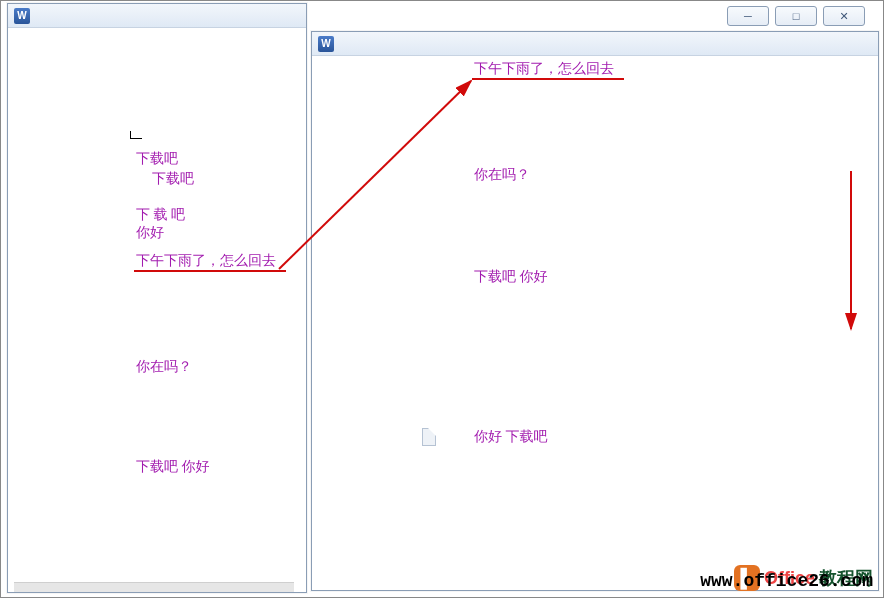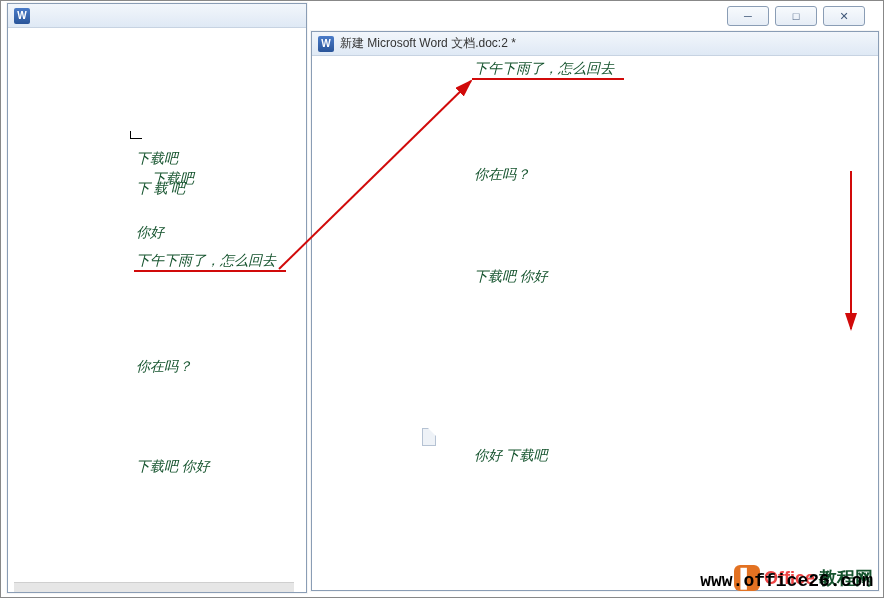--- a/index.html
+++ b/index.html
@@ -146,7 +146,6 @@
 <div class="win" style="left:310px; top:30px; width:568px; height:560px;">
   <div class="titlebar">
     <div class="word-icon">W</div>
-    <span>新建 Microsoft Word 文档.doc:2 *</span>
   </div>
   <div class="doc-area">
     <span class="txt" style="left:162px; top:4px;">下午下雨了，怎么回去</span>

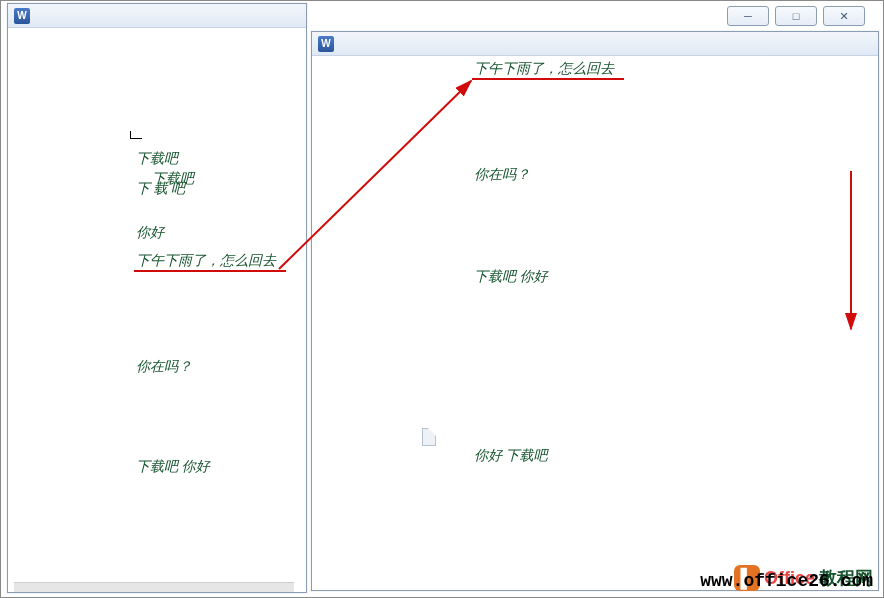--- a/index.html
+++ b/index.html
@@ -50,7 +50,7 @@
   border-left: 1px solid #000;
   border-bottom: 1px solid #000;
 }
-.txt { position: absolute; color: #14532d; white-space: nowrap; font-style: italic; }
+.txt { position: absolute; color: #a21caf; white-space: nowrap; }
 .underline-red {
   position: absolute;
   height: 2px;

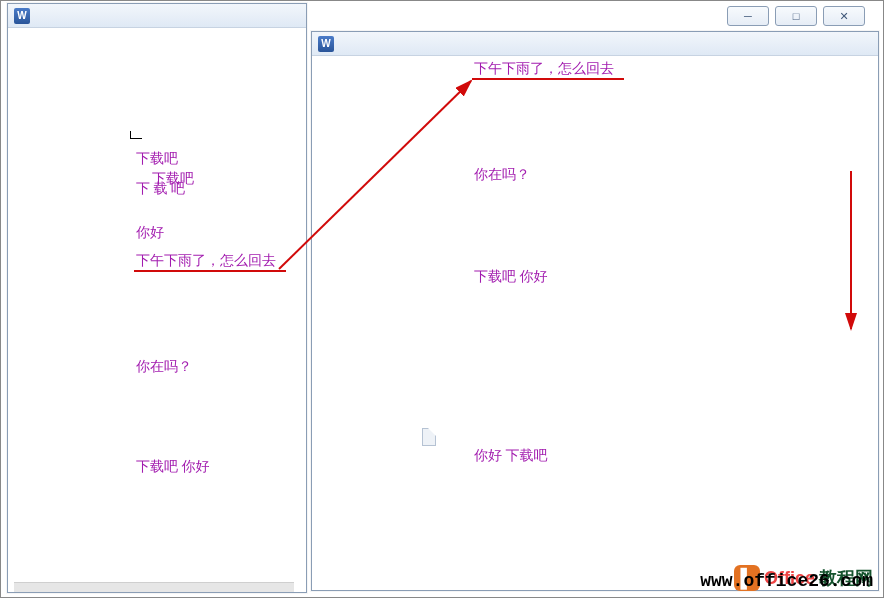--- a/index.html
+++ b/index.html
@@ -133,7 +133,7 @@
     <div class="cursor-mark" style="left:122px; top:103px;"></div>
     <span class="txt" style="left:128px; top:122px;">下载吧</span>
     <span class="txt" style="left:144px; top:142px;">下载吧</span>
-    <span class="txt" style="left:128px; top:152px;">下 载   吧</span>
+    <span class="txt" style="left:128px; top:178px;">下 载   吧</span>
     <span class="txt" style="left:128px; top:196px;">你好</span>
     <span class="txt" style="left:128px; top:224px;">下午下雨了，怎么回去</span>
     <div class="underline-red" style="left:126px; top:242px; width:152px;"></div>

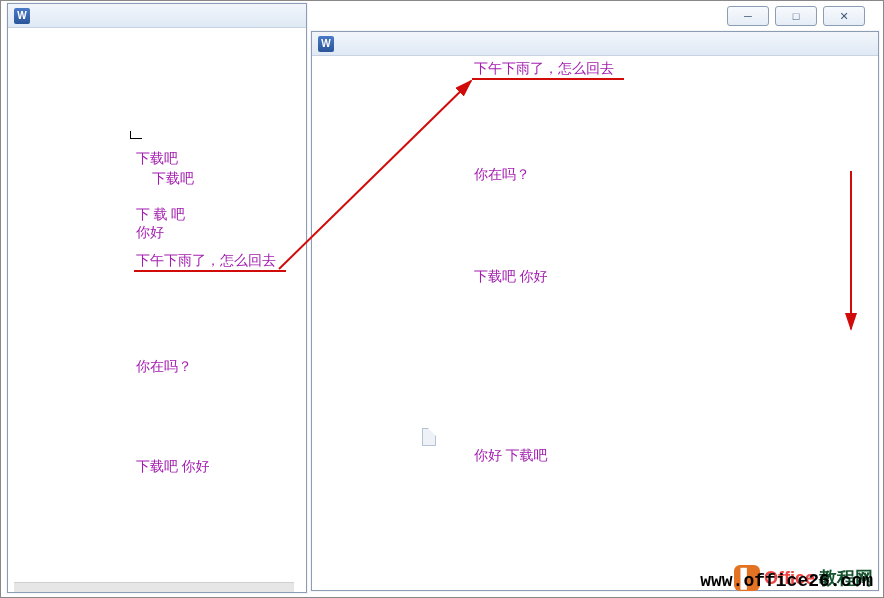--- a/index.html
+++ b/index.html
@@ -153,7 +153,7 @@
     <span class="txt" style="left:162px; top:110px;">你在吗？</span>
     <span class="txt" style="left:162px; top:212px;">下载吧 你好</span>
     <div class="page-icon" style="left:110px; top:372px;"></div>
-    <span class="txt" style="left:162px; top:372px;margin-top:19px;">你好   下载吧</span>
+    <span class="txt" style="left:162px; top:372px;">你好   下载吧</span>
   </div>
 </div>
 

